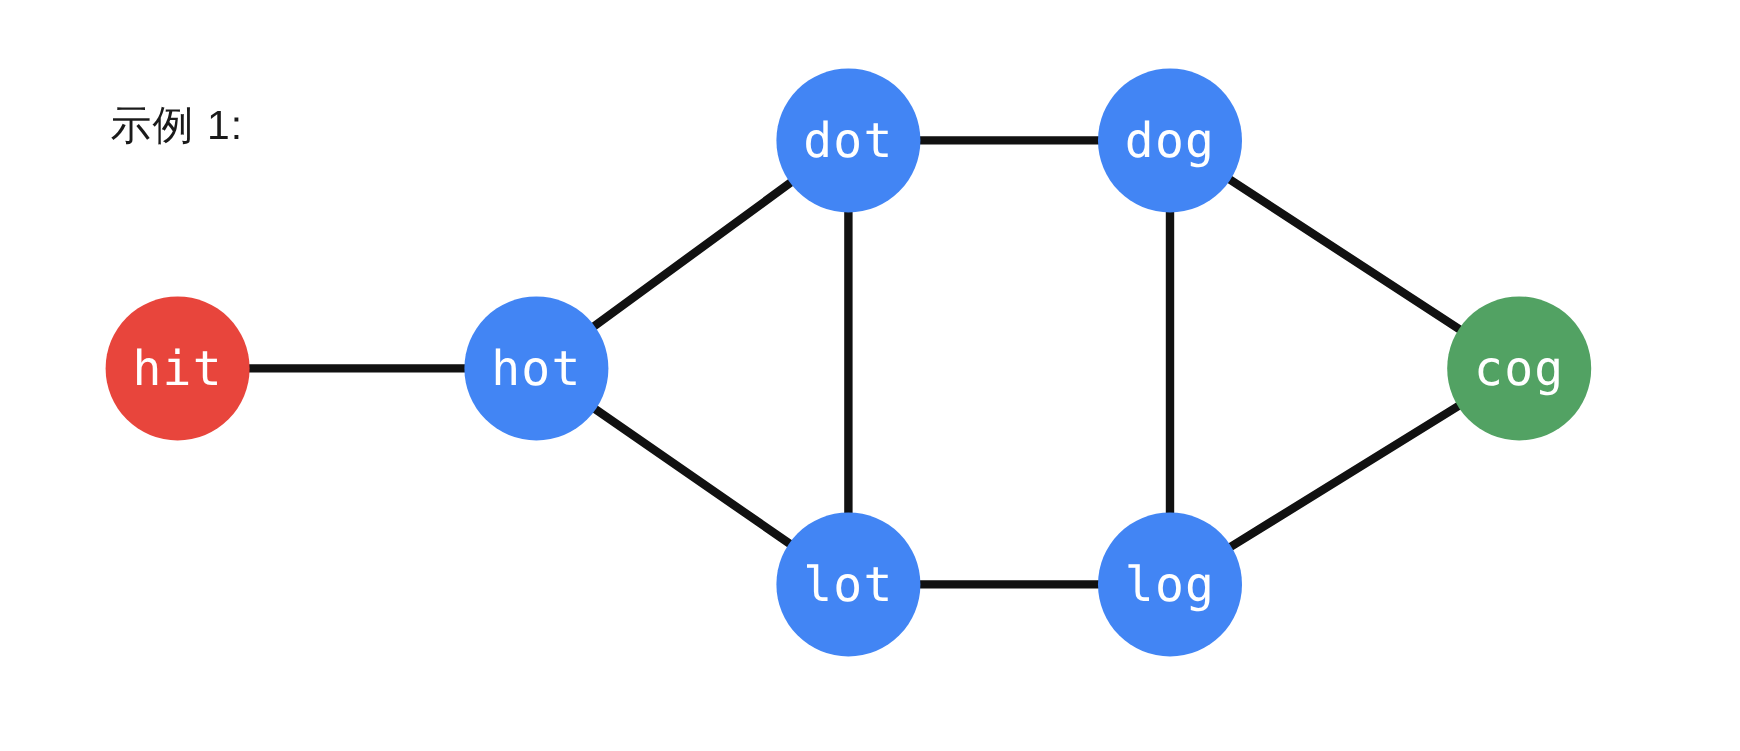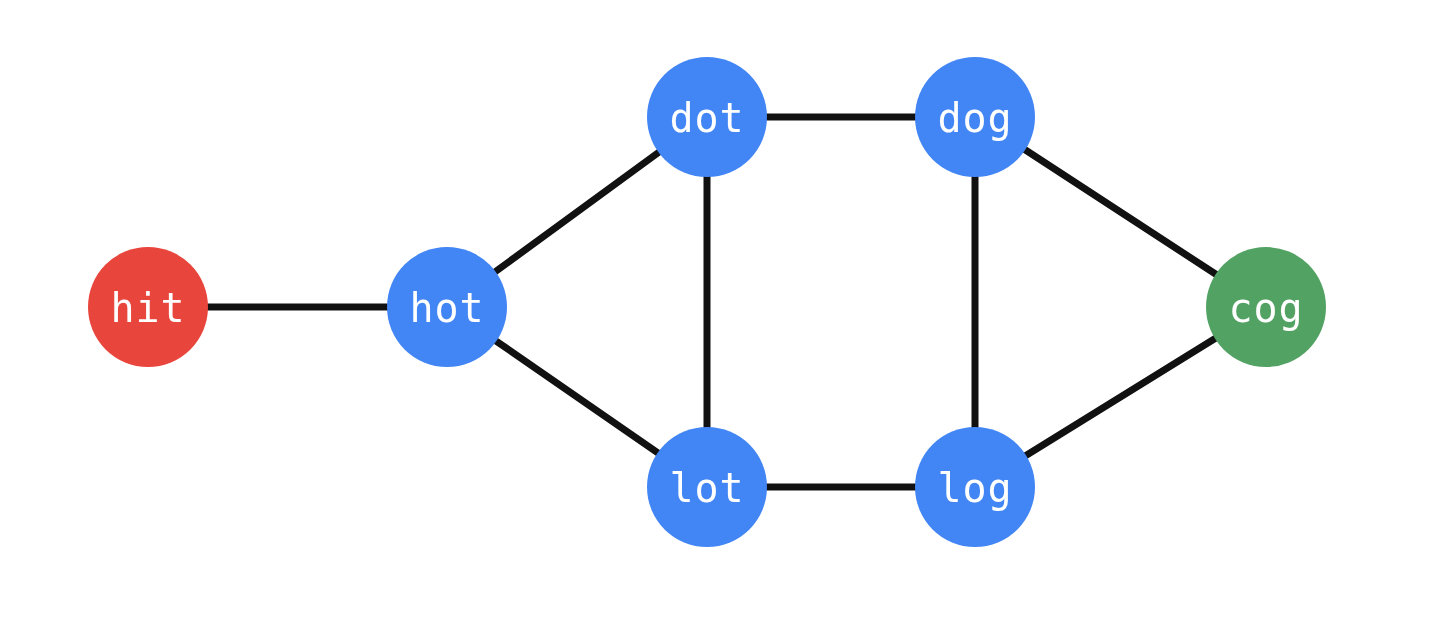--- a/index.html
+++ b/index.html
@@ -55,6 +55,7 @@
 
 <div id="canvas">
 
+  <div class="caption-text" style="left: 92px; top: 82px; color: rgb(26, 26, 26);">示例 1:</div>
 
   <svg id="graph-svg" viewBox="0 0 1450 626" xmlns="http://www.w3.org/2000/svg">
     <g id="edges-group">

